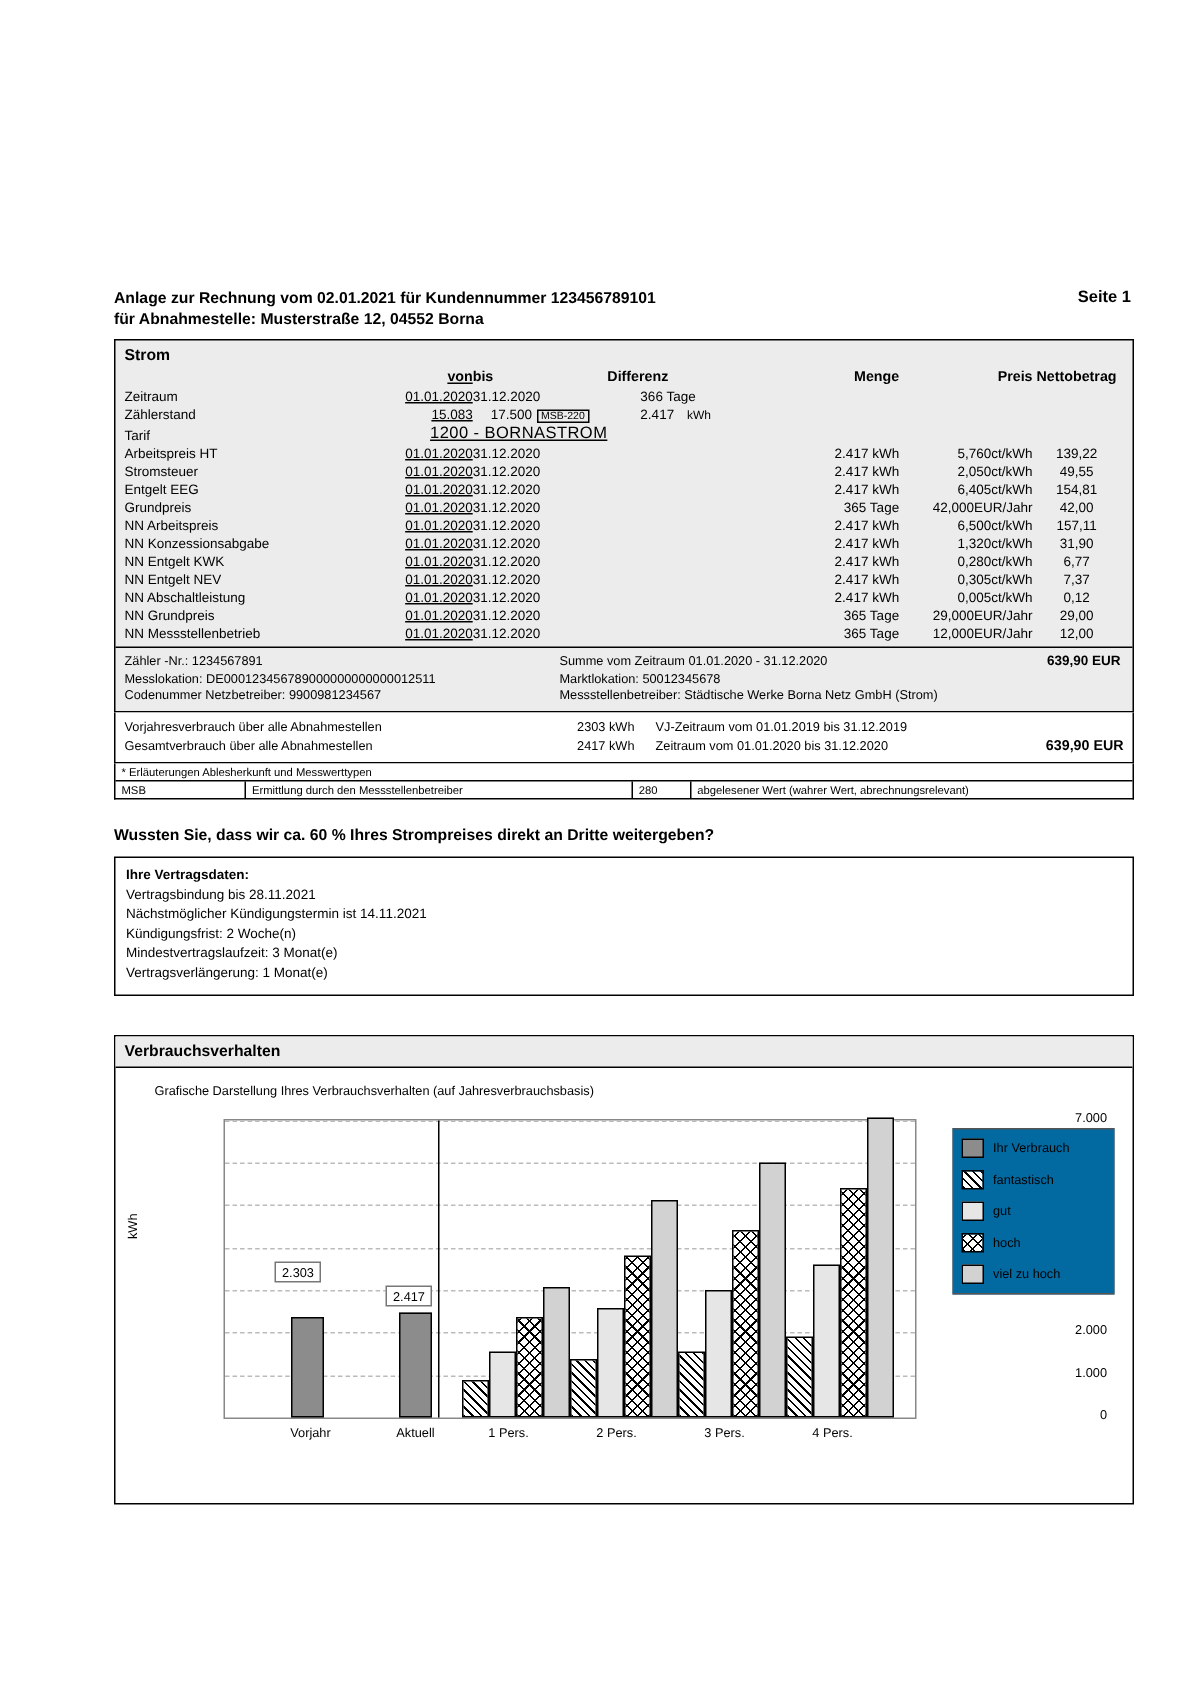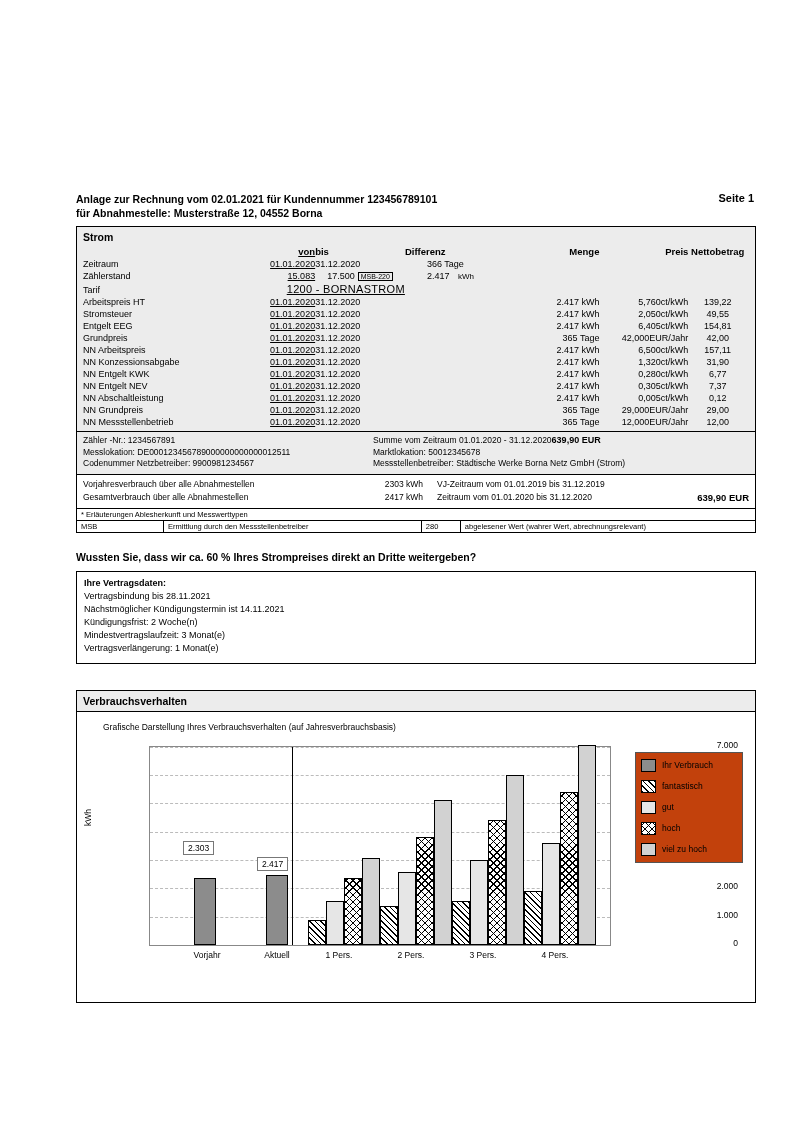--- a/index.html
+++ b/index.html
@@ -96,6 +96,7 @@
   .meta-col-r { flex: 1; }
   .sum-line {
     display: flex;
+    justify-content: space-between;
     font-size: 8.5px;
   }
   .sum-amt { font-weight: bold; font-size: 9px; padding-right: 2px; }

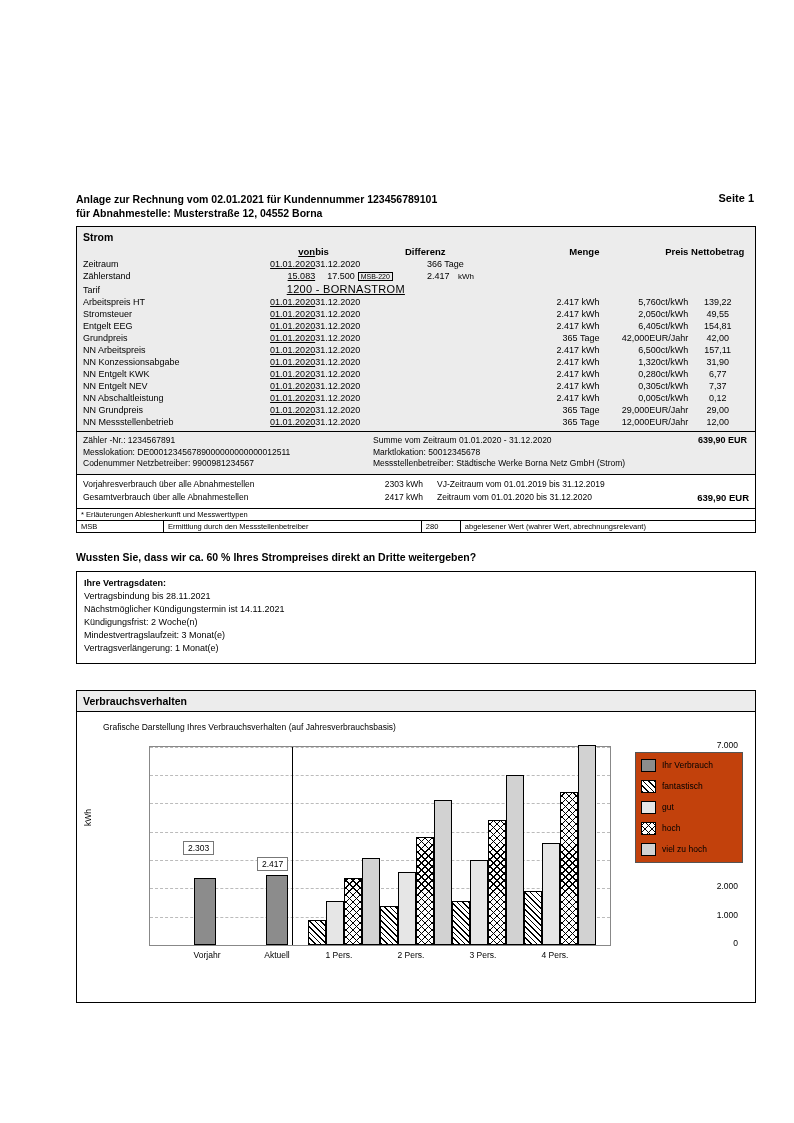--- a/index.html
+++ b/index.html
@@ -250,7 +250,7 @@
     top: 14px;
     width: 96px;
     border: 1px solid #555;
-    background: #c2410c;
+    background: #0369a1;
     padding: 6px 5px;
     font-size: 8.5px;
   }

